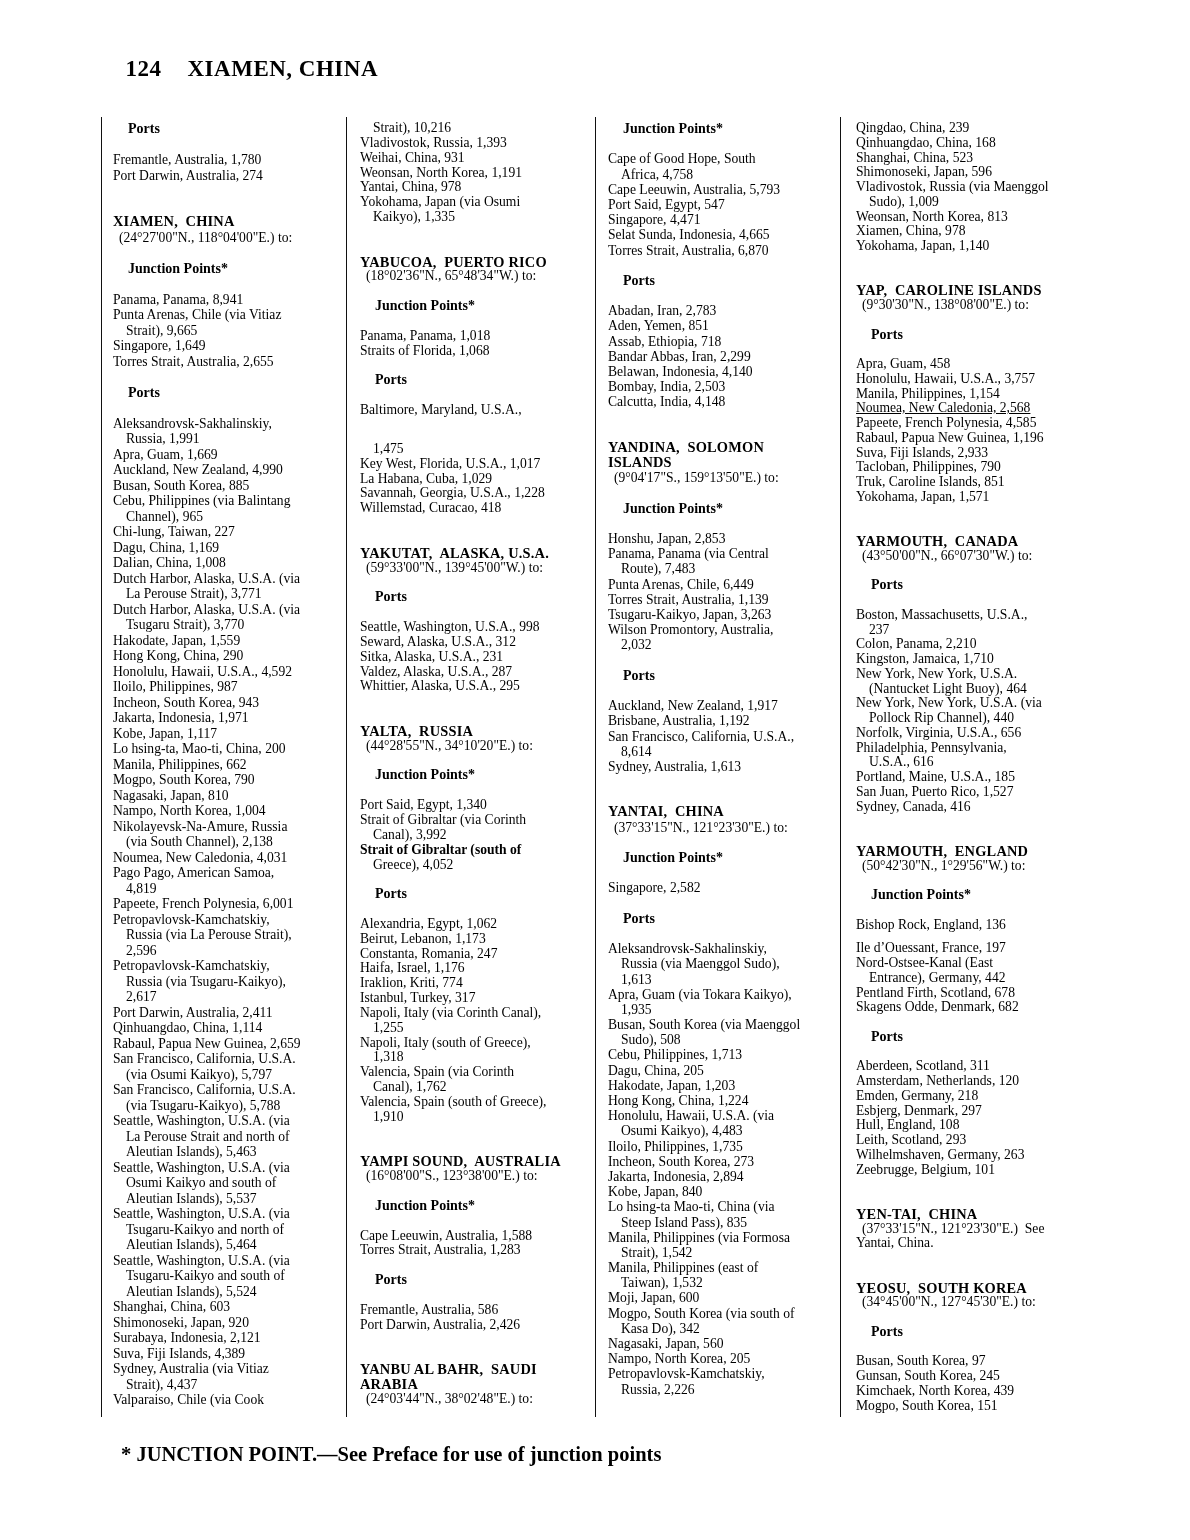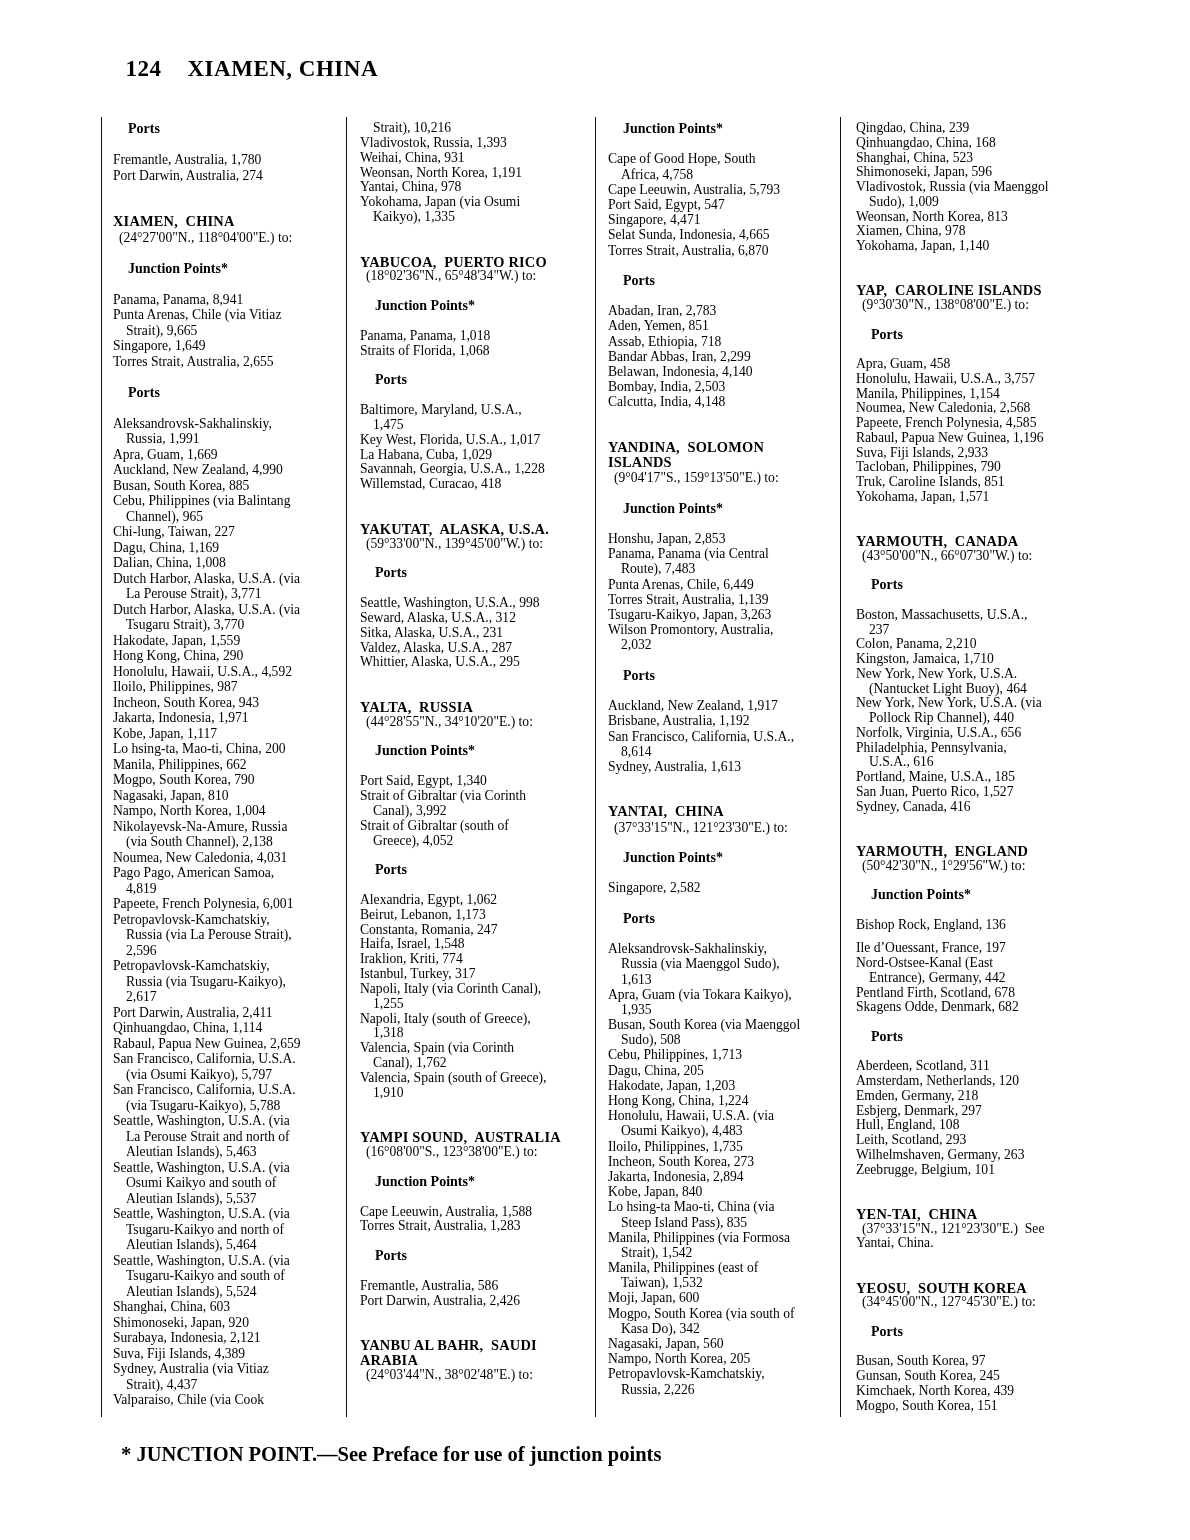--- a/index.html
+++ b/index.html
@@ -337,7 +337,7 @@
     <div class="ln t" style="height: 14.75px; line-height: 14.75px;">Apra, Guam, 458</div>
     <div class="ln t" style="height: 14.75px; line-height: 14.75px;">Honolulu, Hawaii, U.S.A., 3,757</div>
     <div class="ln t" style="height: 14.75px; line-height: 14.75px;">Manila, Philippines, 1,154</div>
-    <div class="ln t" style="height: 14.75px; line-height: 14.75px;">Noumea, New Caledonia, 2,568</div>
+    <div class="ln t" style="height: 14.75px; line-height: 14.75px; text-decoration: underline;">Noumea, New Caledonia, 2,568</div>
     <div class="ln t" style="height: 14.75px; line-height: 14.75px;">Papeete, French Polynesia, 4,585</div>
     <div class="ln t" style="height: 14.75px; line-height: 14.75px;">Rabaul, Papua New Guinea, 1,196</div>
     <div class="ln t" style="height: 14.75px; line-height: 14.75px;">Suva, Fiji Islands, 2,933</div>

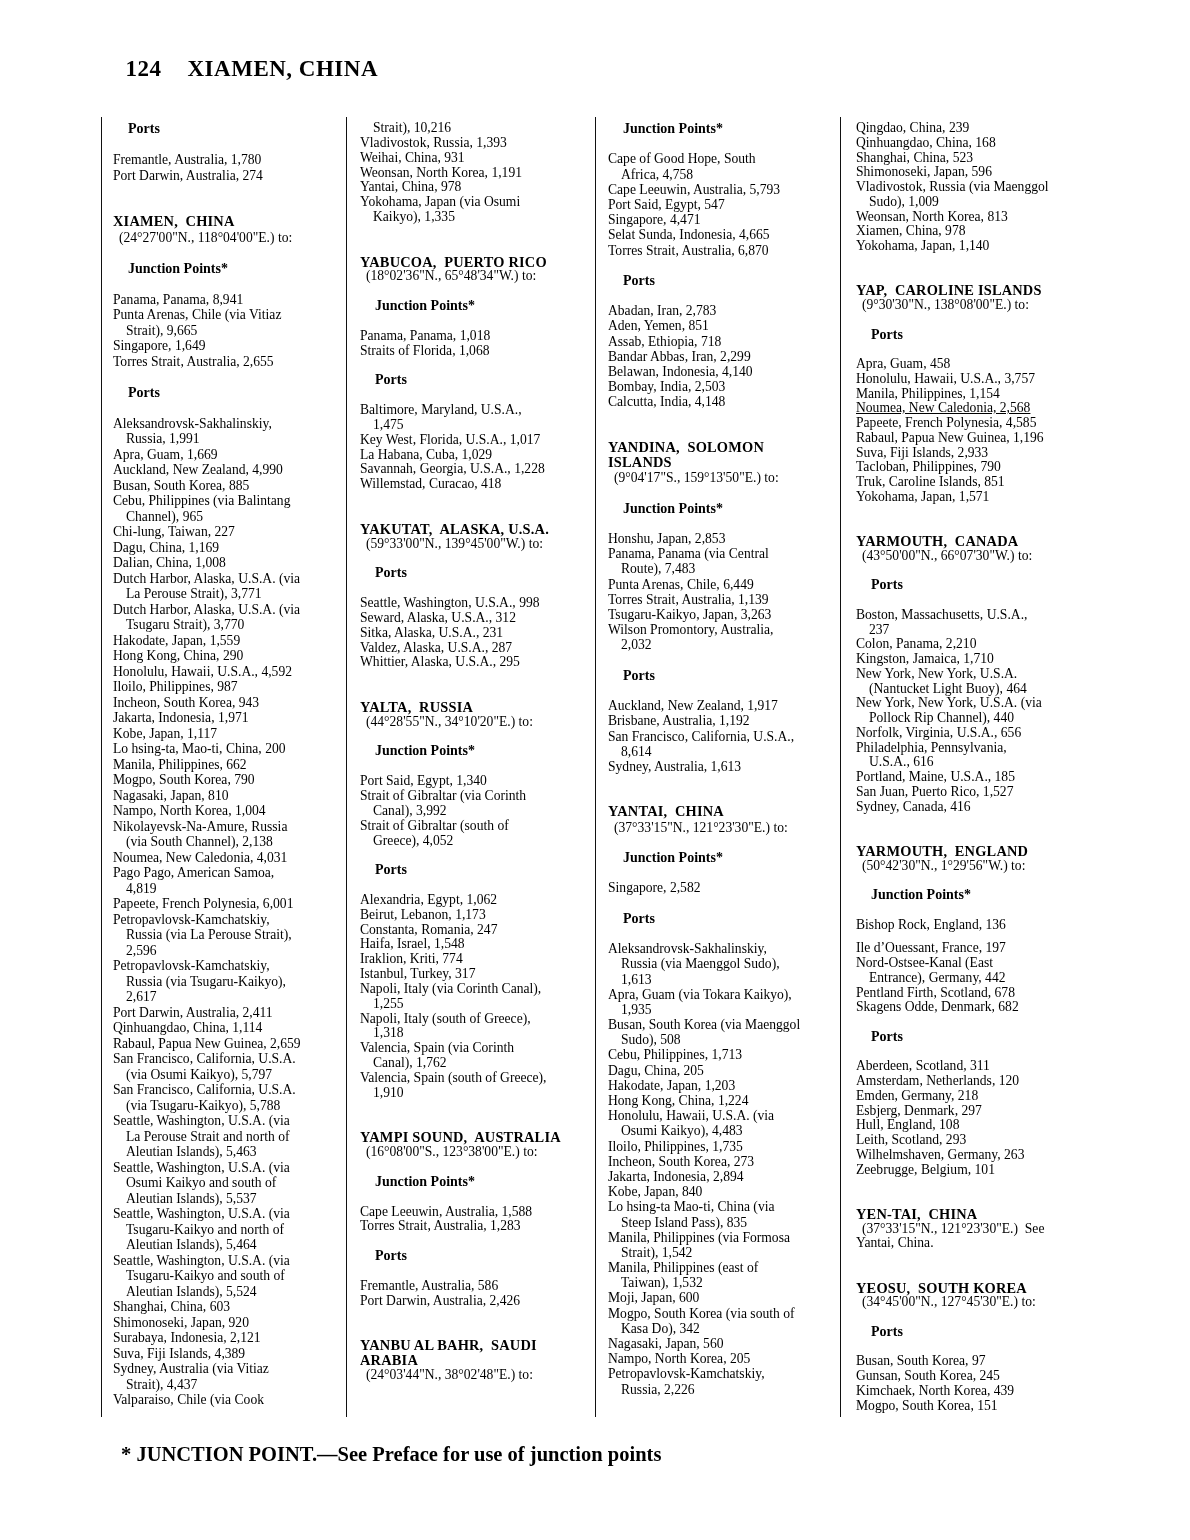--- a/index.html
+++ b/index.html
@@ -165,7 +165,7 @@
     <div class="ln h" style="height: 14.85px; line-height: 14.85px;">Ports</div>
     <div class="ln x" style="height: 14.85px; line-height: 14.85px;"></div>
     <div class="ln t" style="height: 14.85px; line-height: 14.85px;">Baltimore, Maryland, U.S.A.,</div>
-    <div class="ln w" style="height: 14.85px; line-height: 14.85px;">1,475</div>
+    <div class="ln w" style="height: 14.85px; line-height: 14.85px; margin-top: 24px;">1,475</div>
     <div class="ln t" style="height: 14.85px; line-height: 14.85px;">Key West, Florida, U.S.A., 1,017</div>
     <div class="ln t" style="height: 14.85px; line-height: 14.85px;">La Habana, Cuba, 1,029</div>
     <div class="ln t" style="height: 14.85px; line-height: 14.85px;">Savannah, Georgia, U.S.A., 1,228</div>

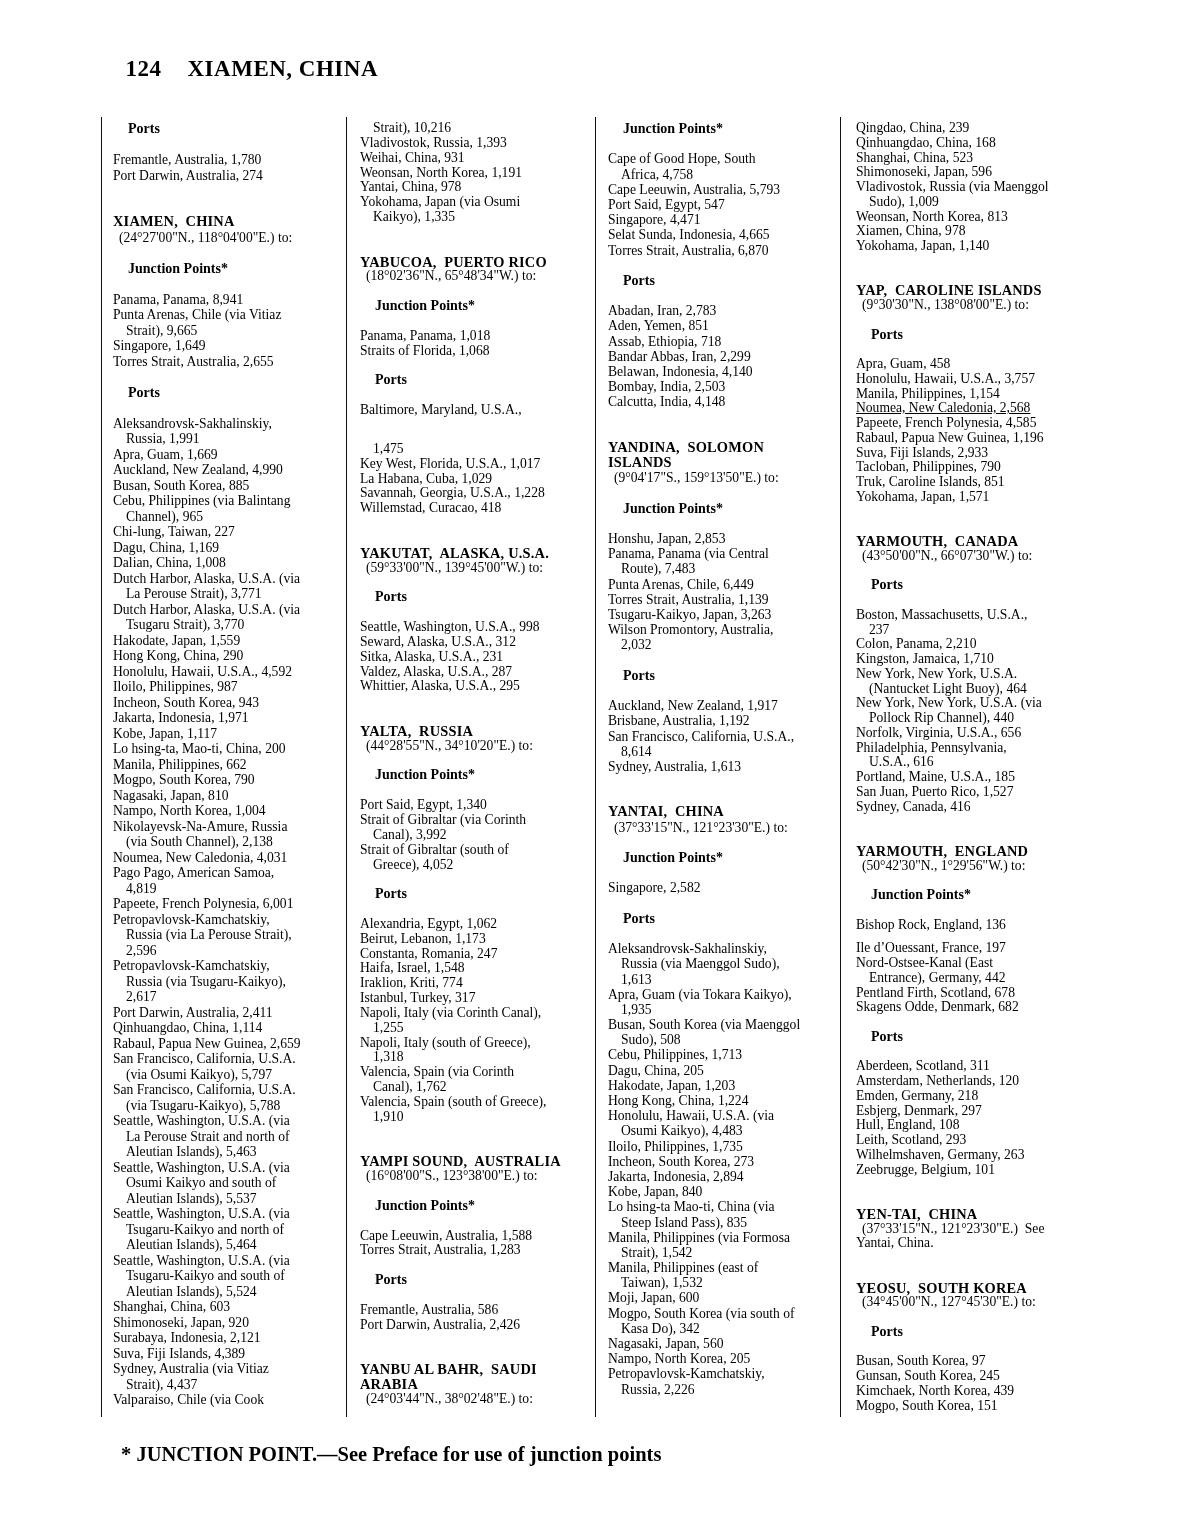--- a/index.html
+++ b/index.html
@@ -192,7 +192,7 @@
     <div class="ln t" style="height: 14.85px; line-height: 14.85px;">Port Said, Egypt, 1,340</div>
     <div class="ln t" style="height: 14.85px; line-height: 14.85px;">Strait of Gibraltar (via Corinth</div>
     <div class="ln w" style="height: 14.85px; line-height: 14.85px;">Canal), 3,992</div>
-    <div class="ln t" style="height: 14.85px; line-height: 14.85px;">Strait of Gibraltar (south of</div>
+    <div class="ln t" style="height: 14.85px; line-height: 14.85px; font-weight: bold;">Strait of Gibraltar (south of</div>
     <div class="ln w" style="height: 14.85px; line-height: 14.85px;">Greece), 4,052</div>
     <div class="ln x" style="height: 14.85px; line-height: 14.85px;"></div>
     <div class="ln h" style="height: 14.85px; line-height: 14.85px;">Ports</div>

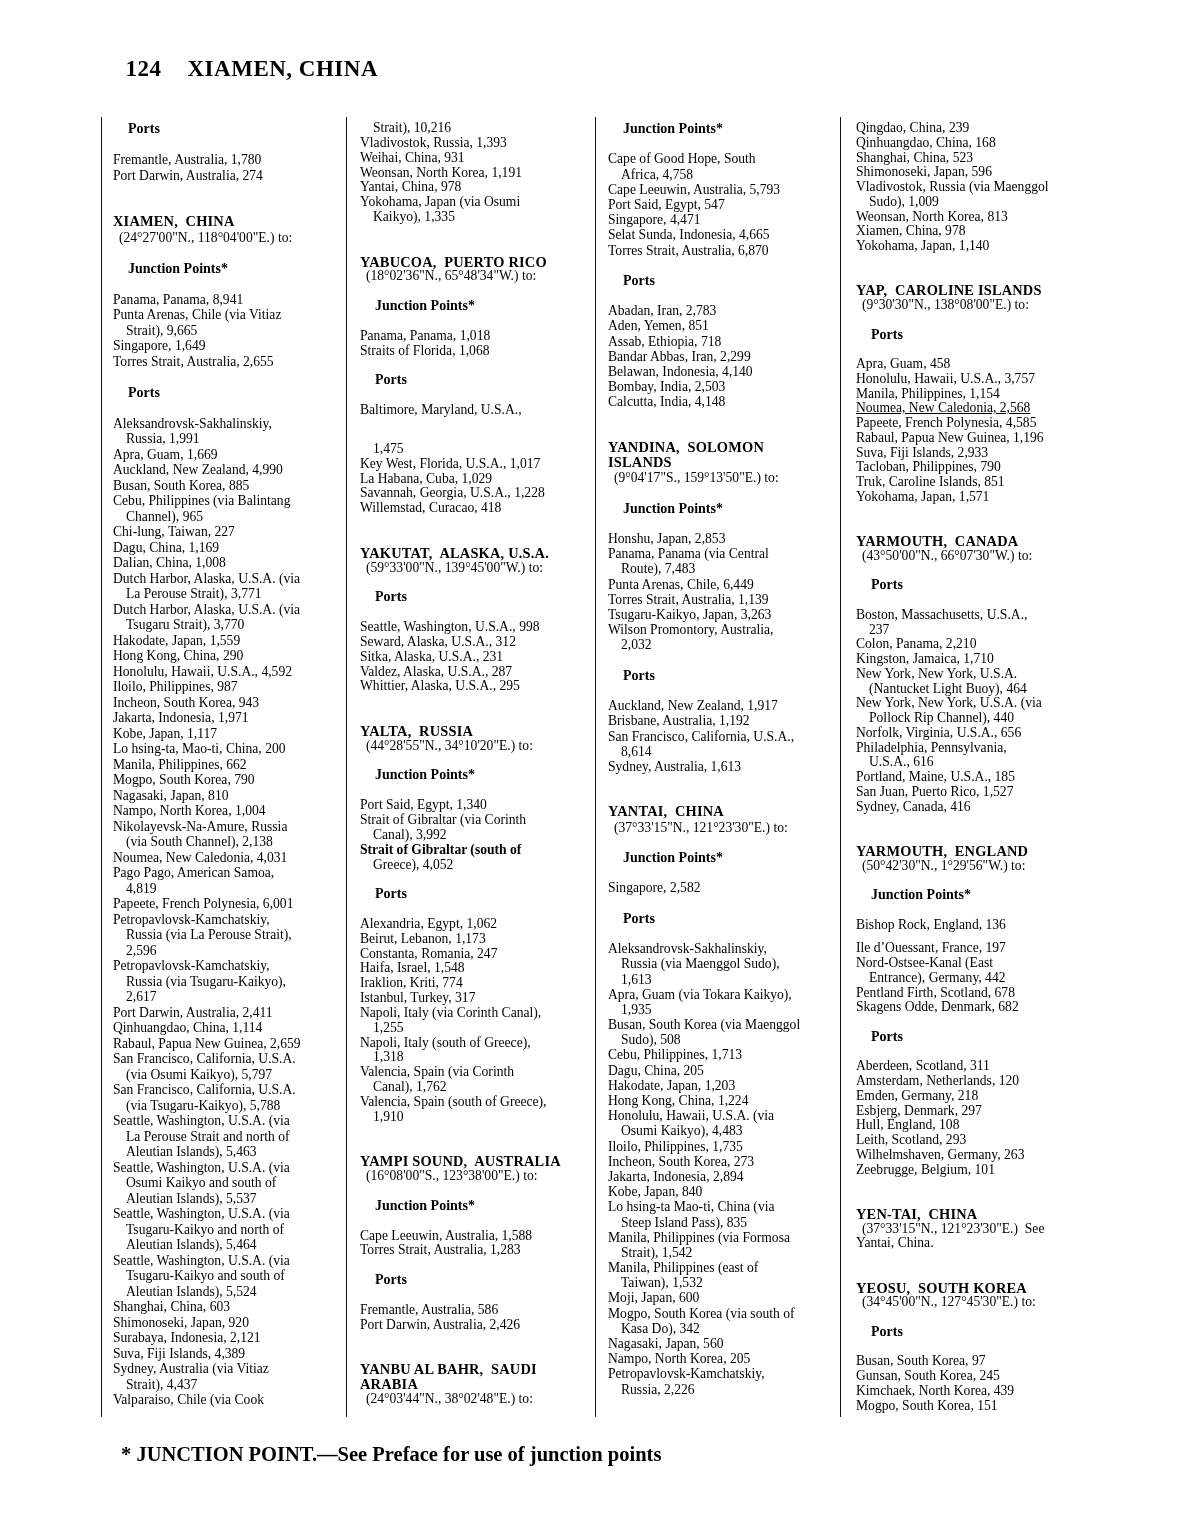--- a/index.html
+++ b/index.html
@@ -200,7 +200,7 @@
     <div class="ln t" style="height: 14.85px; line-height: 14.85px;">Alexandria, Egypt, 1,062</div>
     <div class="ln t" style="height: 14.85px; line-height: 14.85px;">Beirut, Lebanon, 1,173</div>
     <div class="ln t" style="height: 14.85px; line-height: 14.85px;">Constanta, Romania, 247</div>
-    <div class="ln t" style="height: 14.85px; line-height: 14.85px;">Haifa, Israel, 1,548</div>
+    <div class="ln t" style="height: 14.85px; line-height: 14.85px;">Haifa, Israel, 1,176</div>
     <div class="ln t" style="height: 14.85px; line-height: 14.85px;">Iraklion, Kriti, 774</div>
     <div class="ln t" style="height: 14.85px; line-height: 14.85px;">Istanbul, Turkey, 317</div>
     <div class="ln t" style="height: 14.85px; line-height: 14.85px;">Napoli, Italy (via Corinth Canal),</div>

